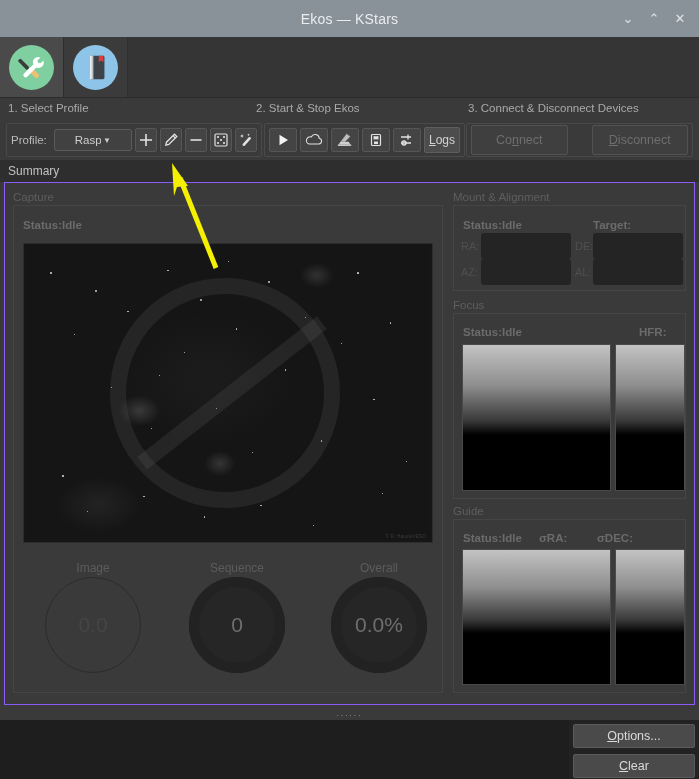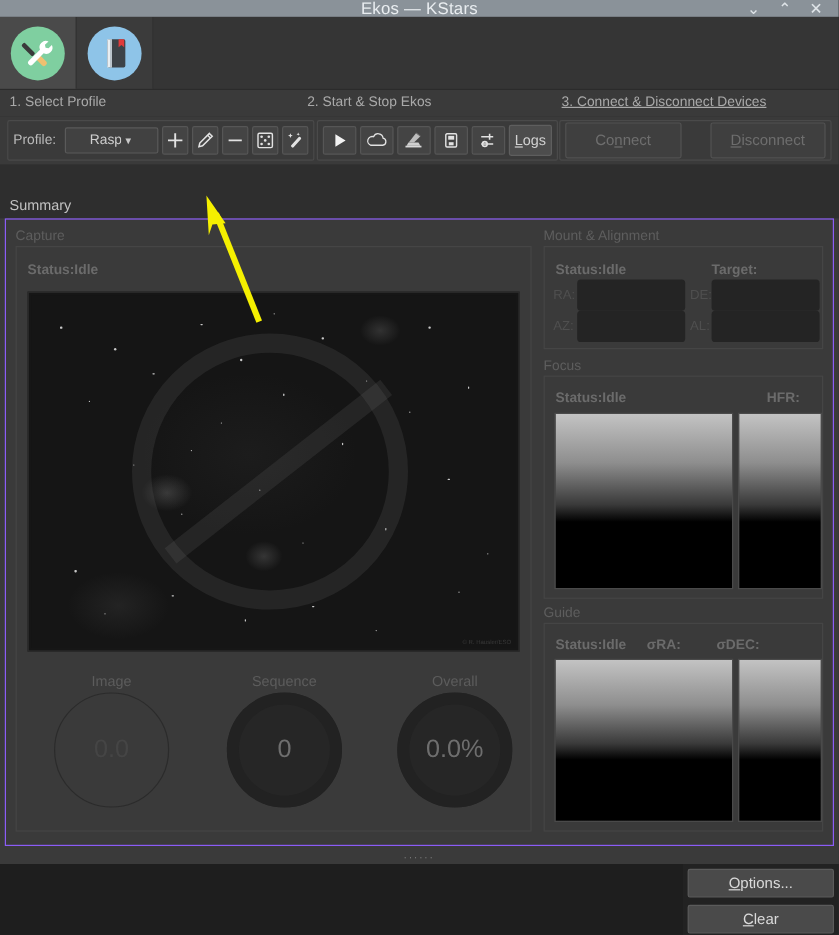--- a/index.html
+++ b/index.html
@@ -12,7 +12,7 @@
 
   
   #titlebar {
-    height: 14px;
+    height: 37px;
     background: #8a9299;
     display: flex;
     align-items: center;

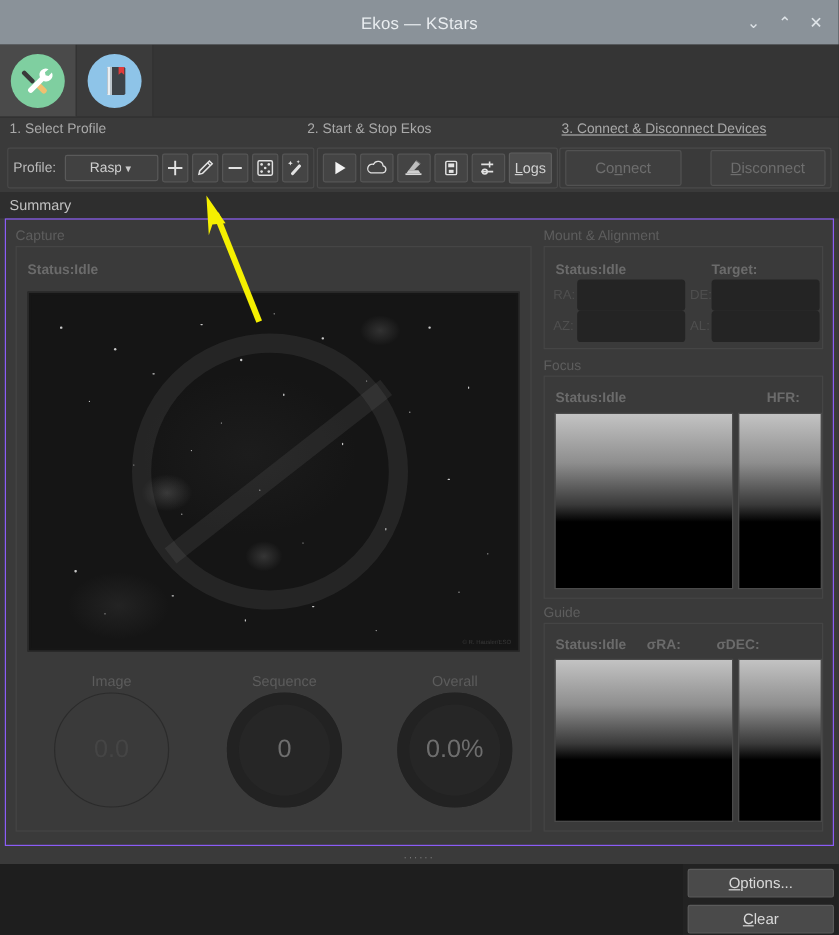--- a/index.html
+++ b/index.html
@@ -336,7 +336,7 @@
 <div id="steps">
   <div class="step" style="left:8px;">1. Select Profile</div>
   <div class="step" style="left:256px;">2. Start &amp; Stop Ekos</div>
-  <div class="step" style="left:468px;text-decoration:underline;">3. Connect &amp; Disconnect Devices</div>
+  <div class="step" style="left:468px;">3. Connect &amp; Disconnect Devices</div>
 </div>
 
 <div id="toolbar">

